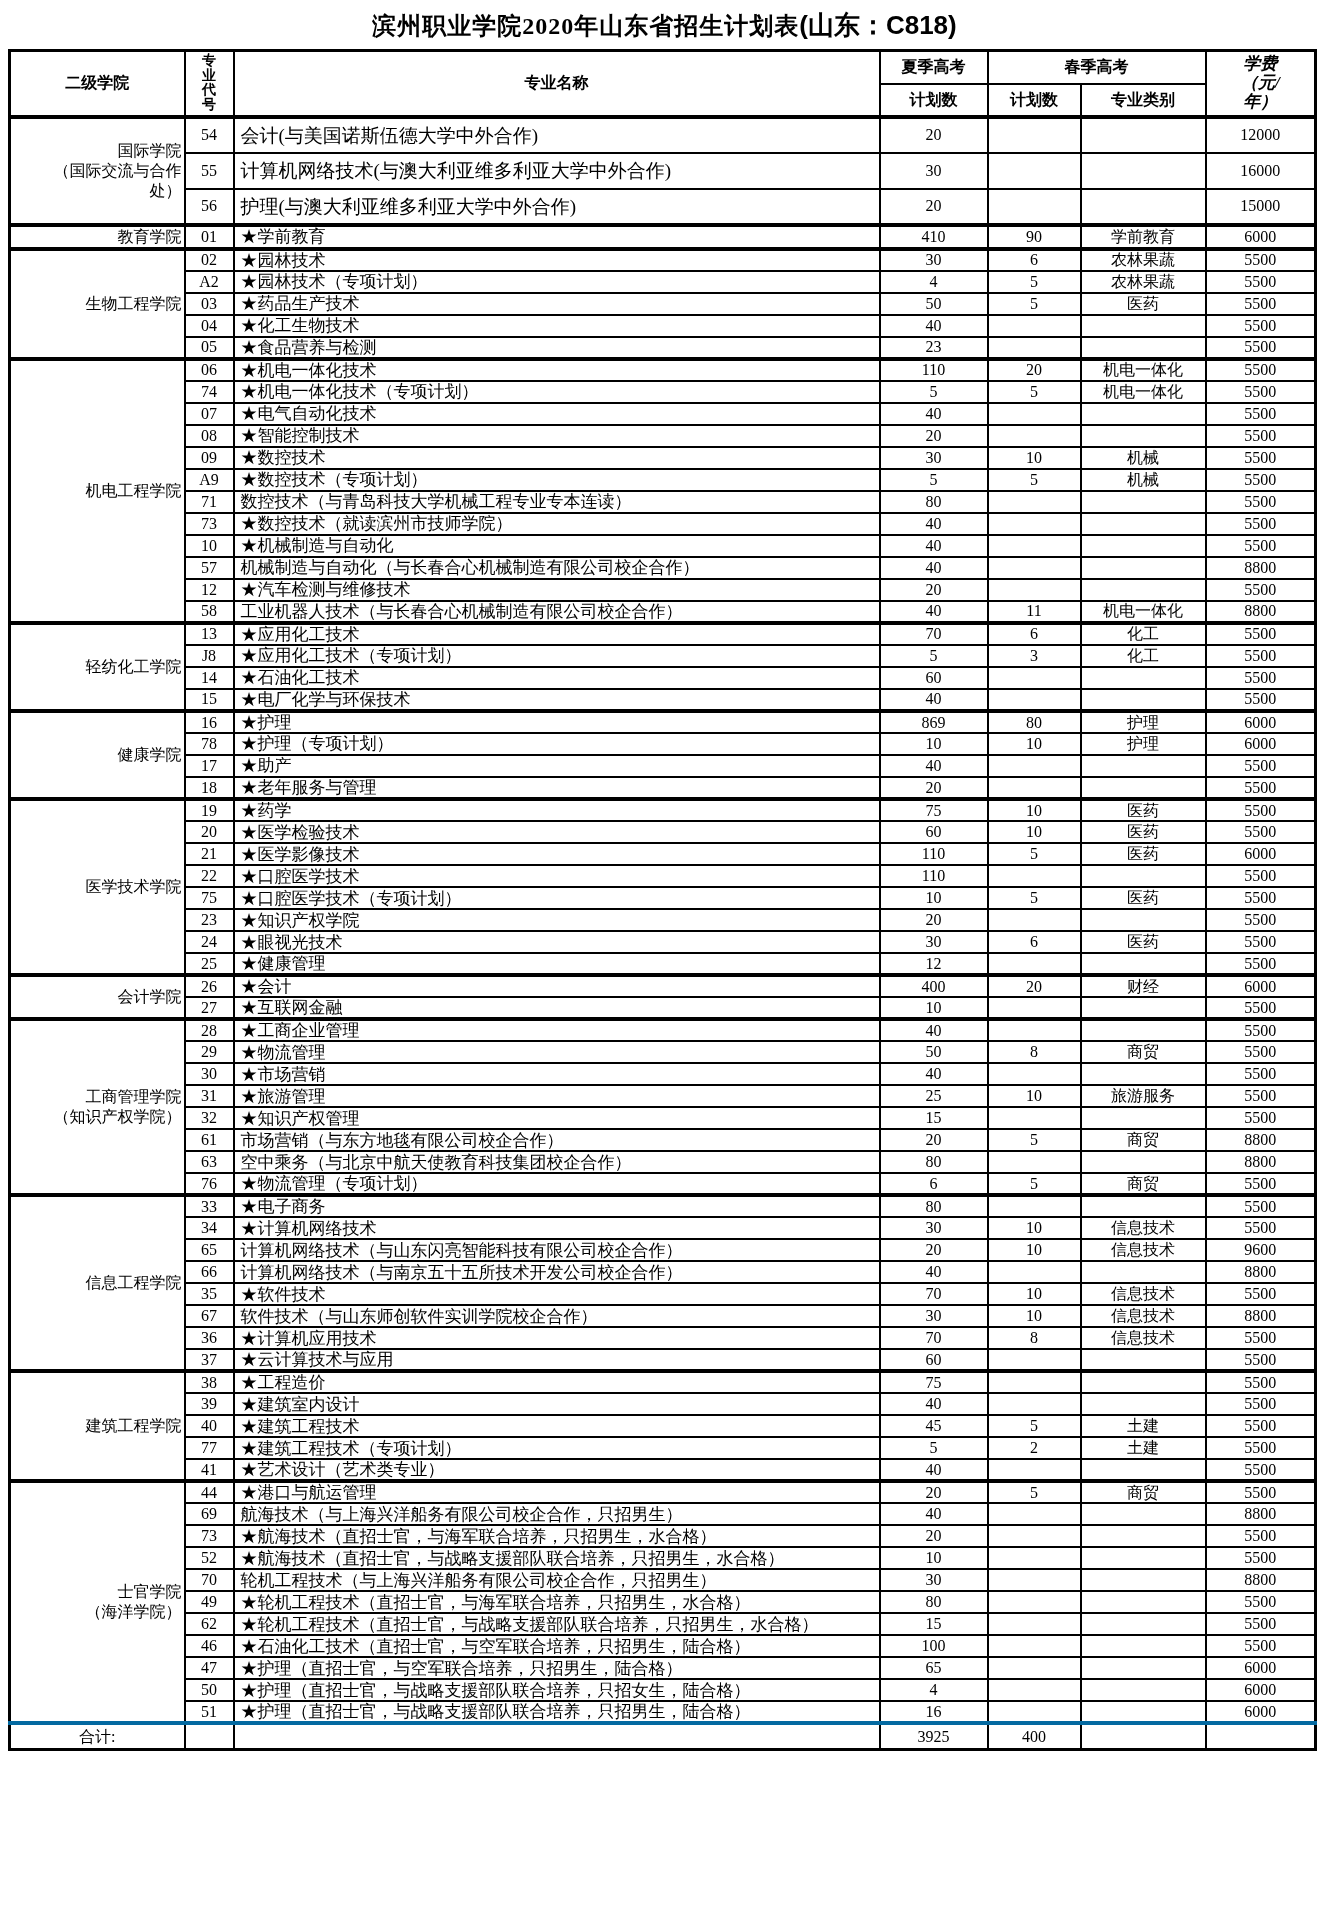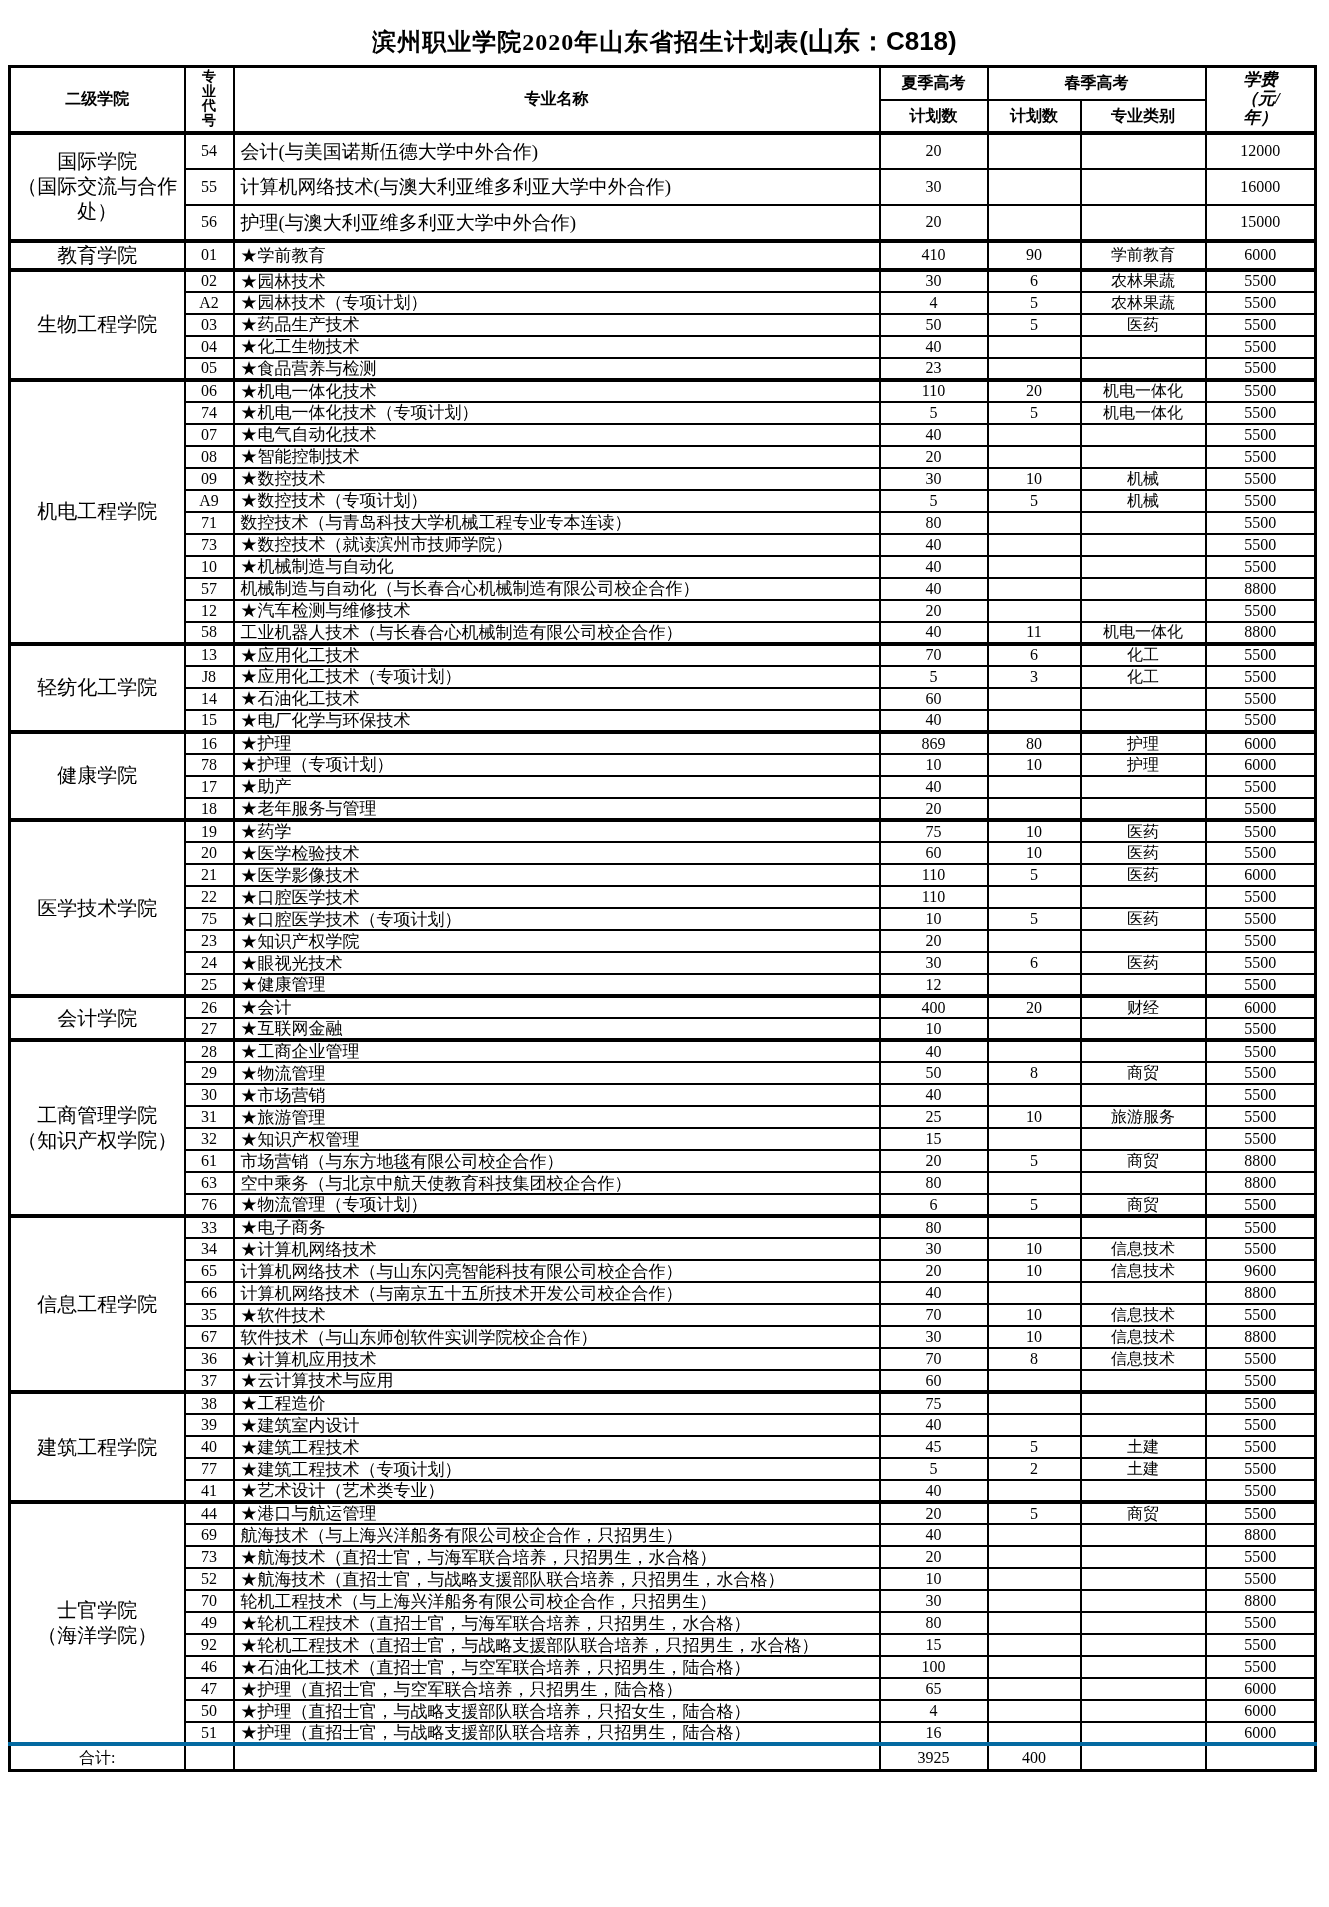--- a/index.html
+++ b/index.html
@@ -13,7 +13,7 @@
   .page { width: 1329px; height: 1907px; position: relative; }
   .doc-title {
     text-align: center;
-    padding-top: 24px;
+    padding-top: 8px;
     font-size: 24px;
     font-weight: bold;
     letter-spacing: 1px;

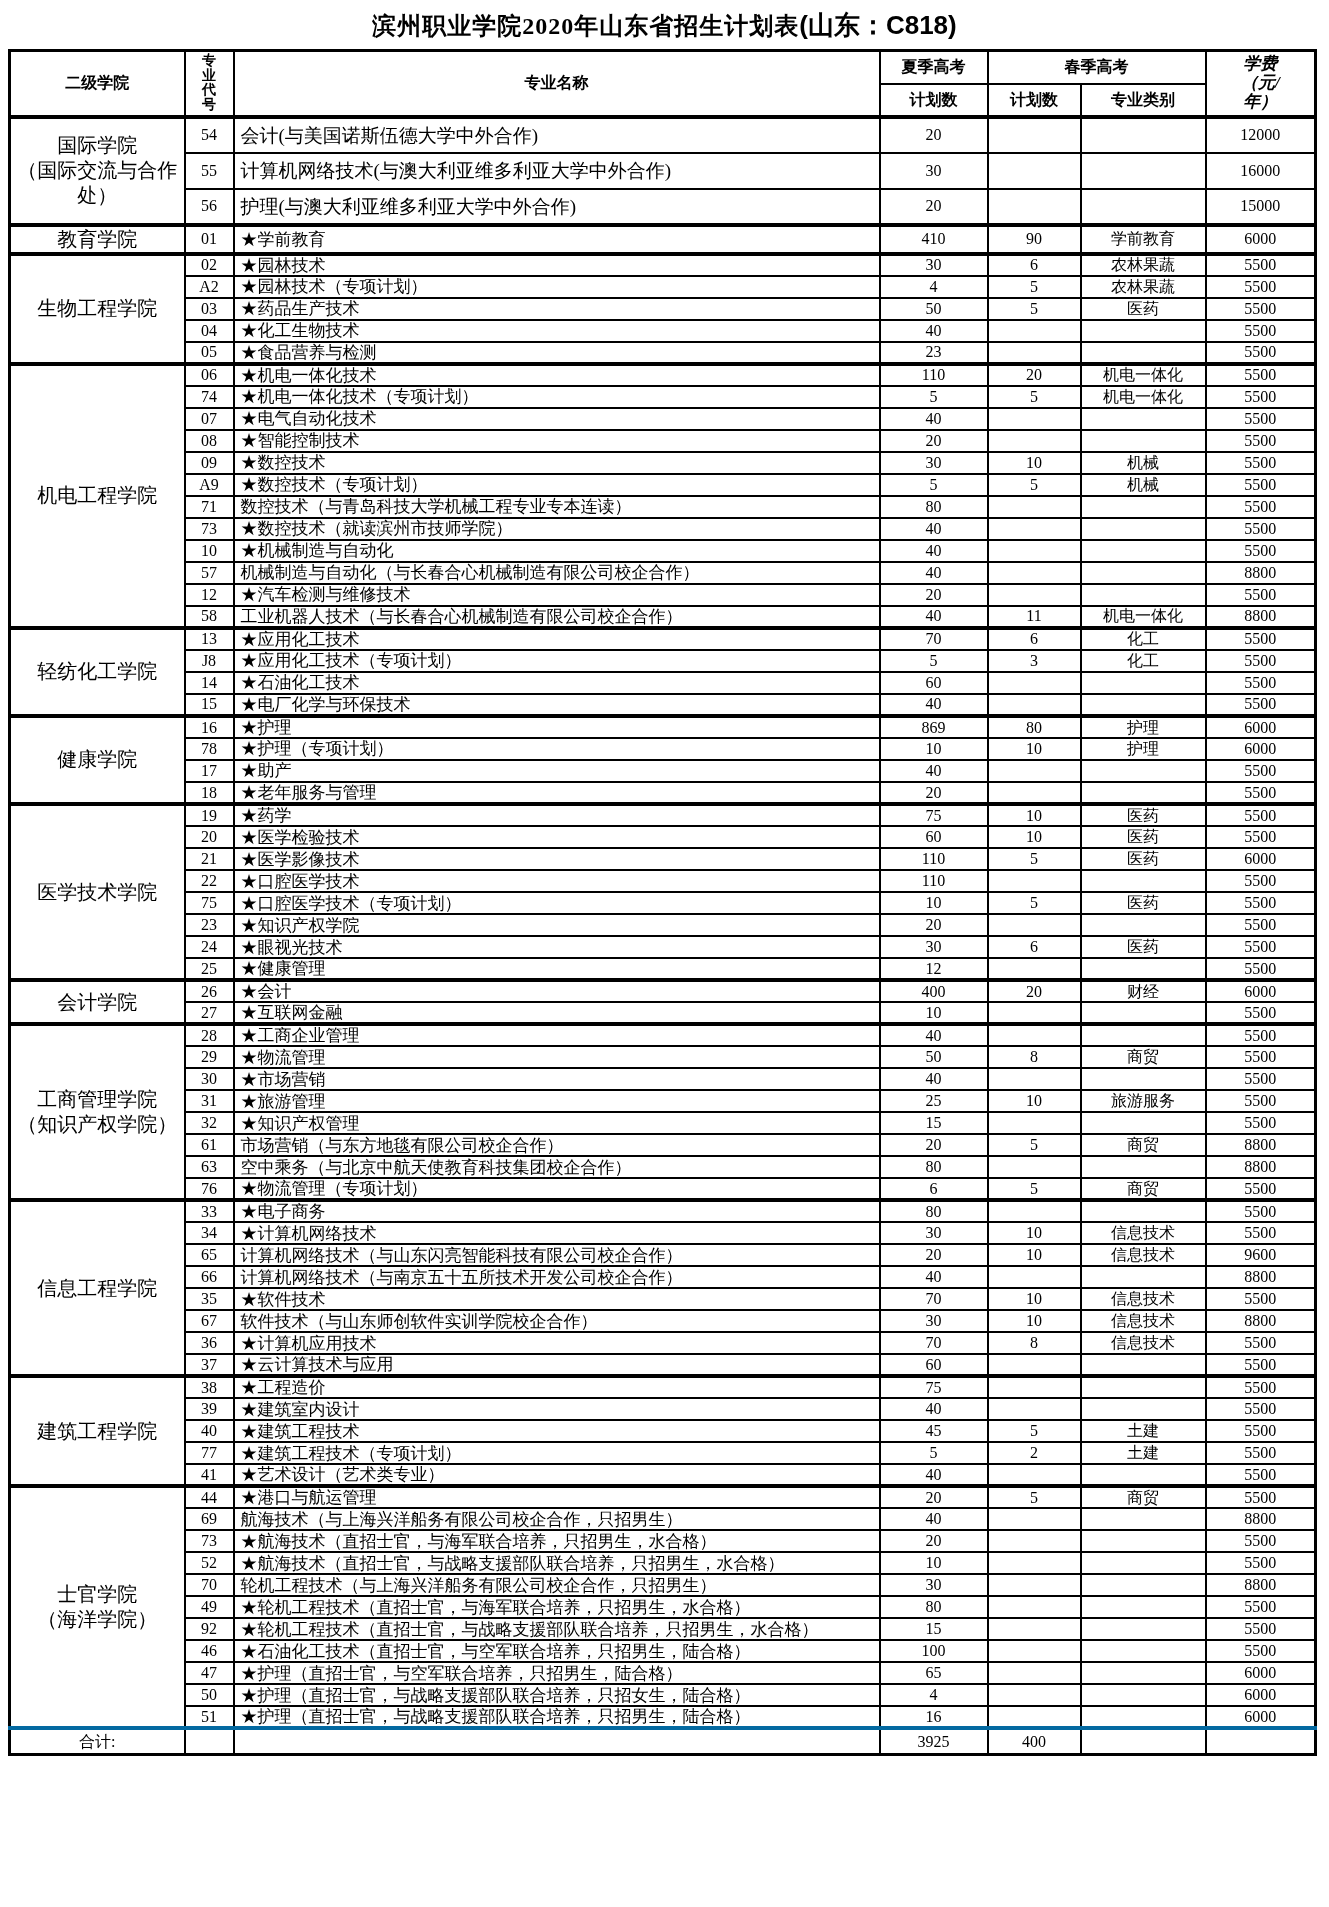--- a/index.html
+++ b/index.html
@@ -48,9 +48,10 @@
   }
   .plan-table tr.tall td.name { font-size: 19px; }
   .plan-table td.college {
-    font-size: 20px;
+    font-size: 16px;
     white-space: pre-line;
     line-height: 1.25;
+    text-align: right;
   }
   .plan-table tr.group-start td { border-top: 4px solid #000; }
   .plan-table tr.total-row td { border-top: 4px solid #0369a1; height: 26px; }

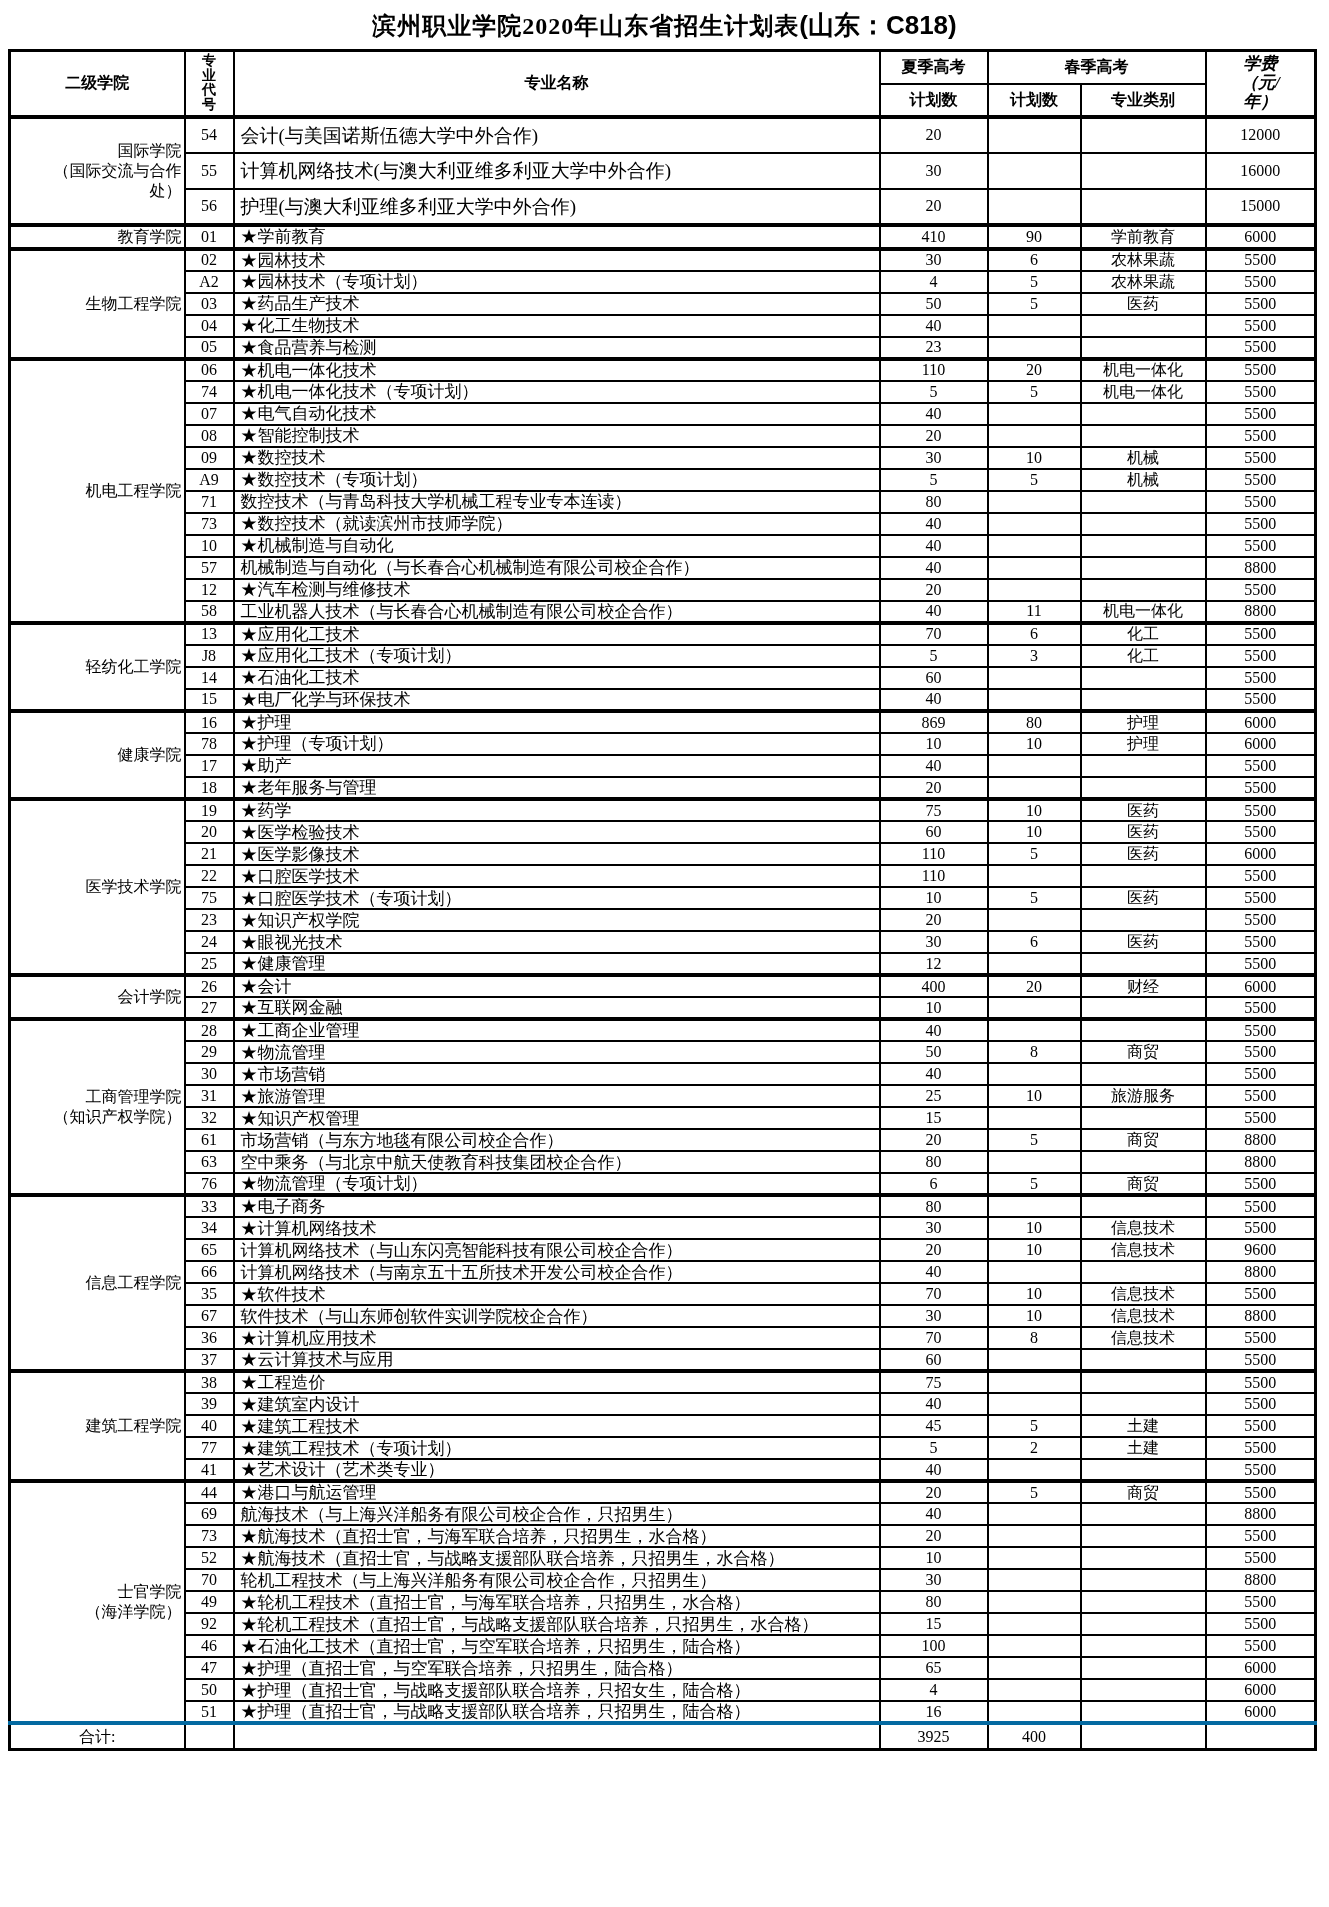--- a/index.html
+++ b/index.html
@@ -641,7 +641,7 @@
           <td>5500</td>
         </tr>
         <tr>
-          <td>92</td>
+          <td>62</td>
           <td class="name">★轮机工程技术（直招士官，与战略支援部队联合培养，只招男生，水合格）</td>
           <td>15</td>
           <td></td>

